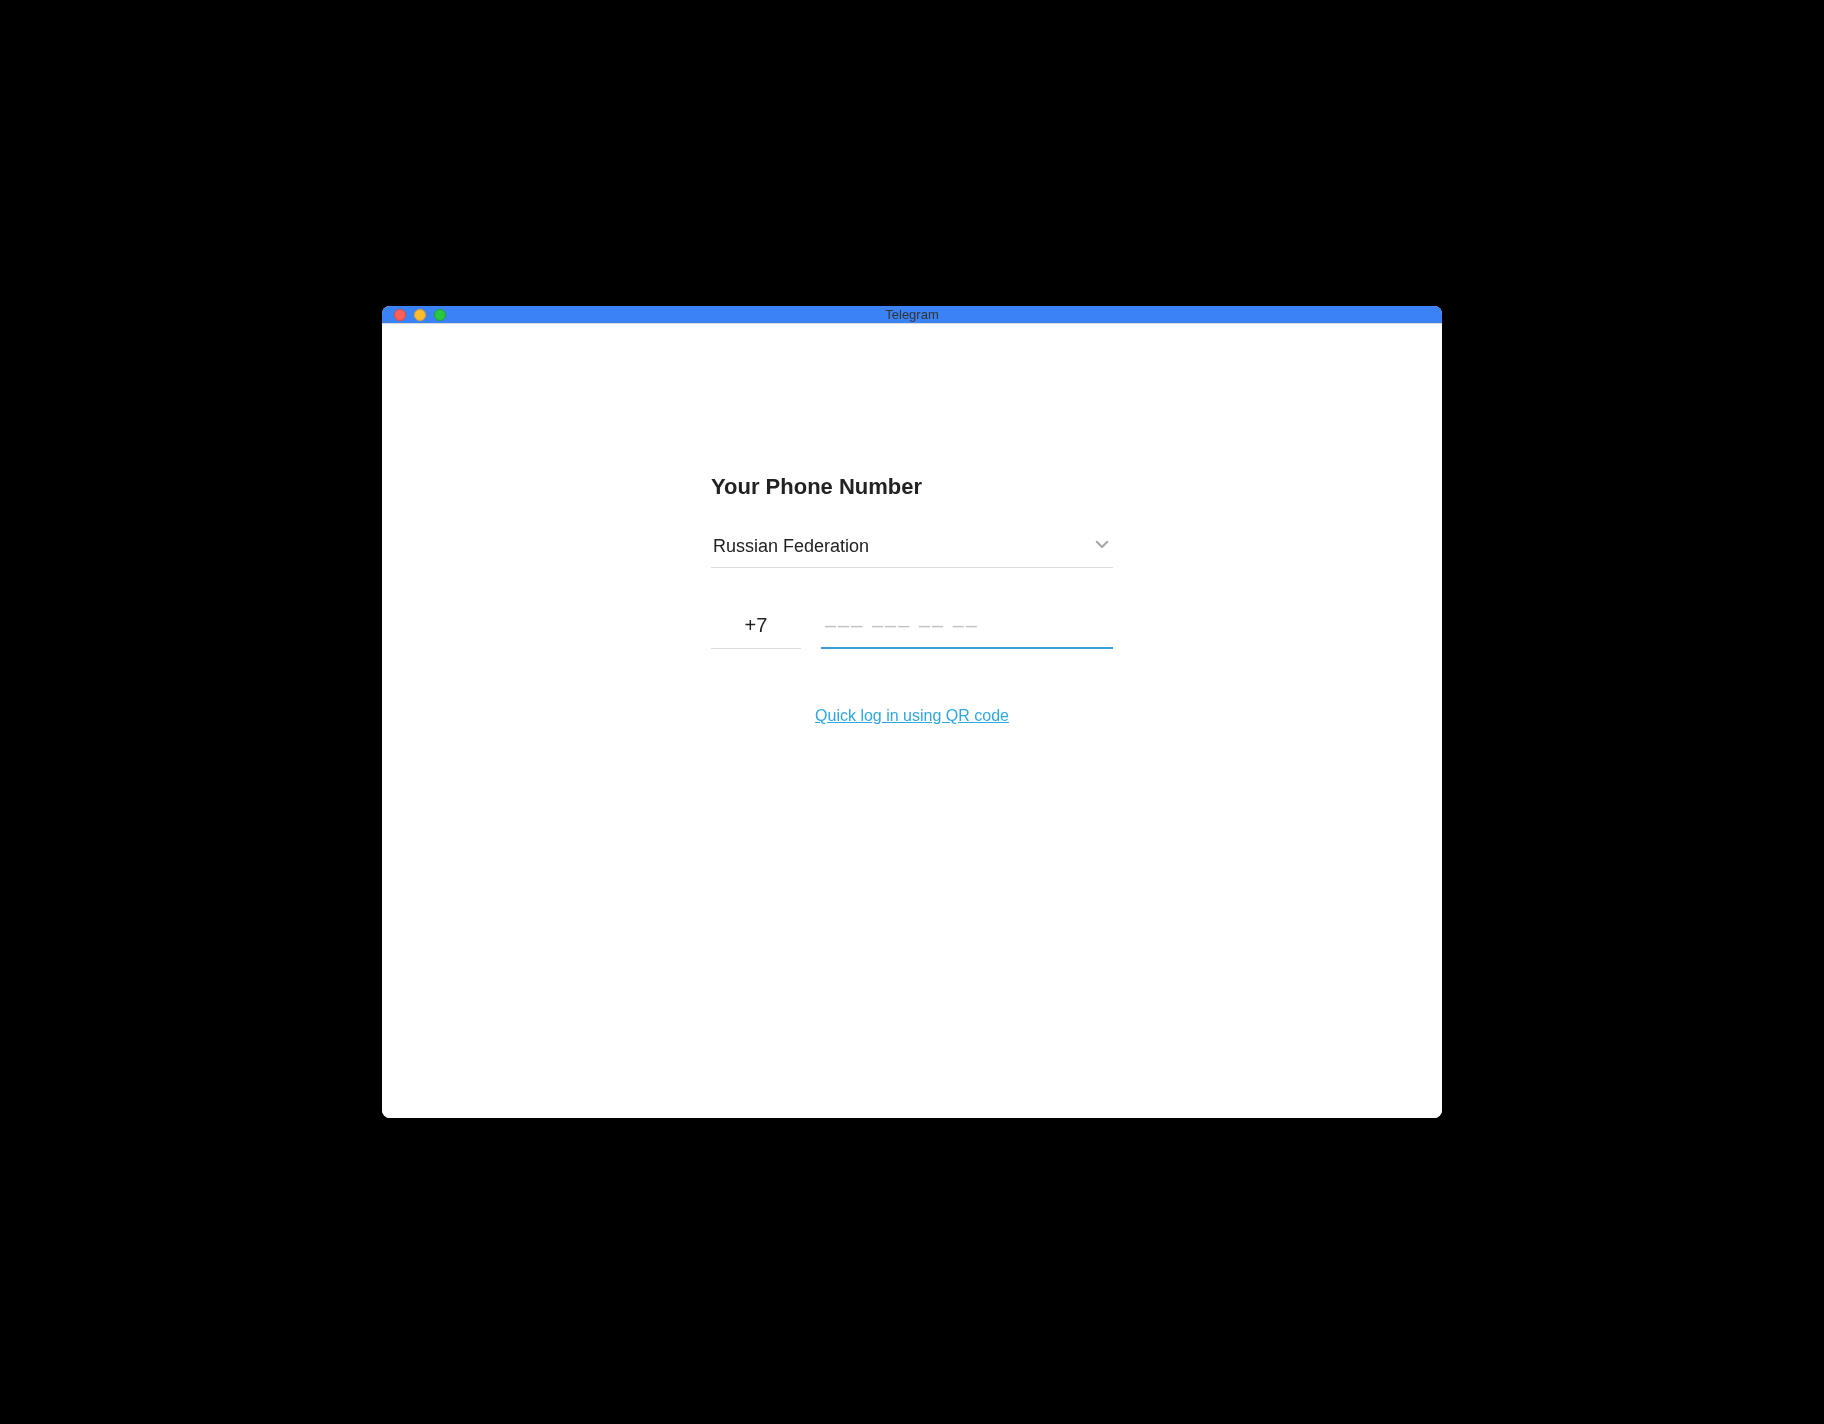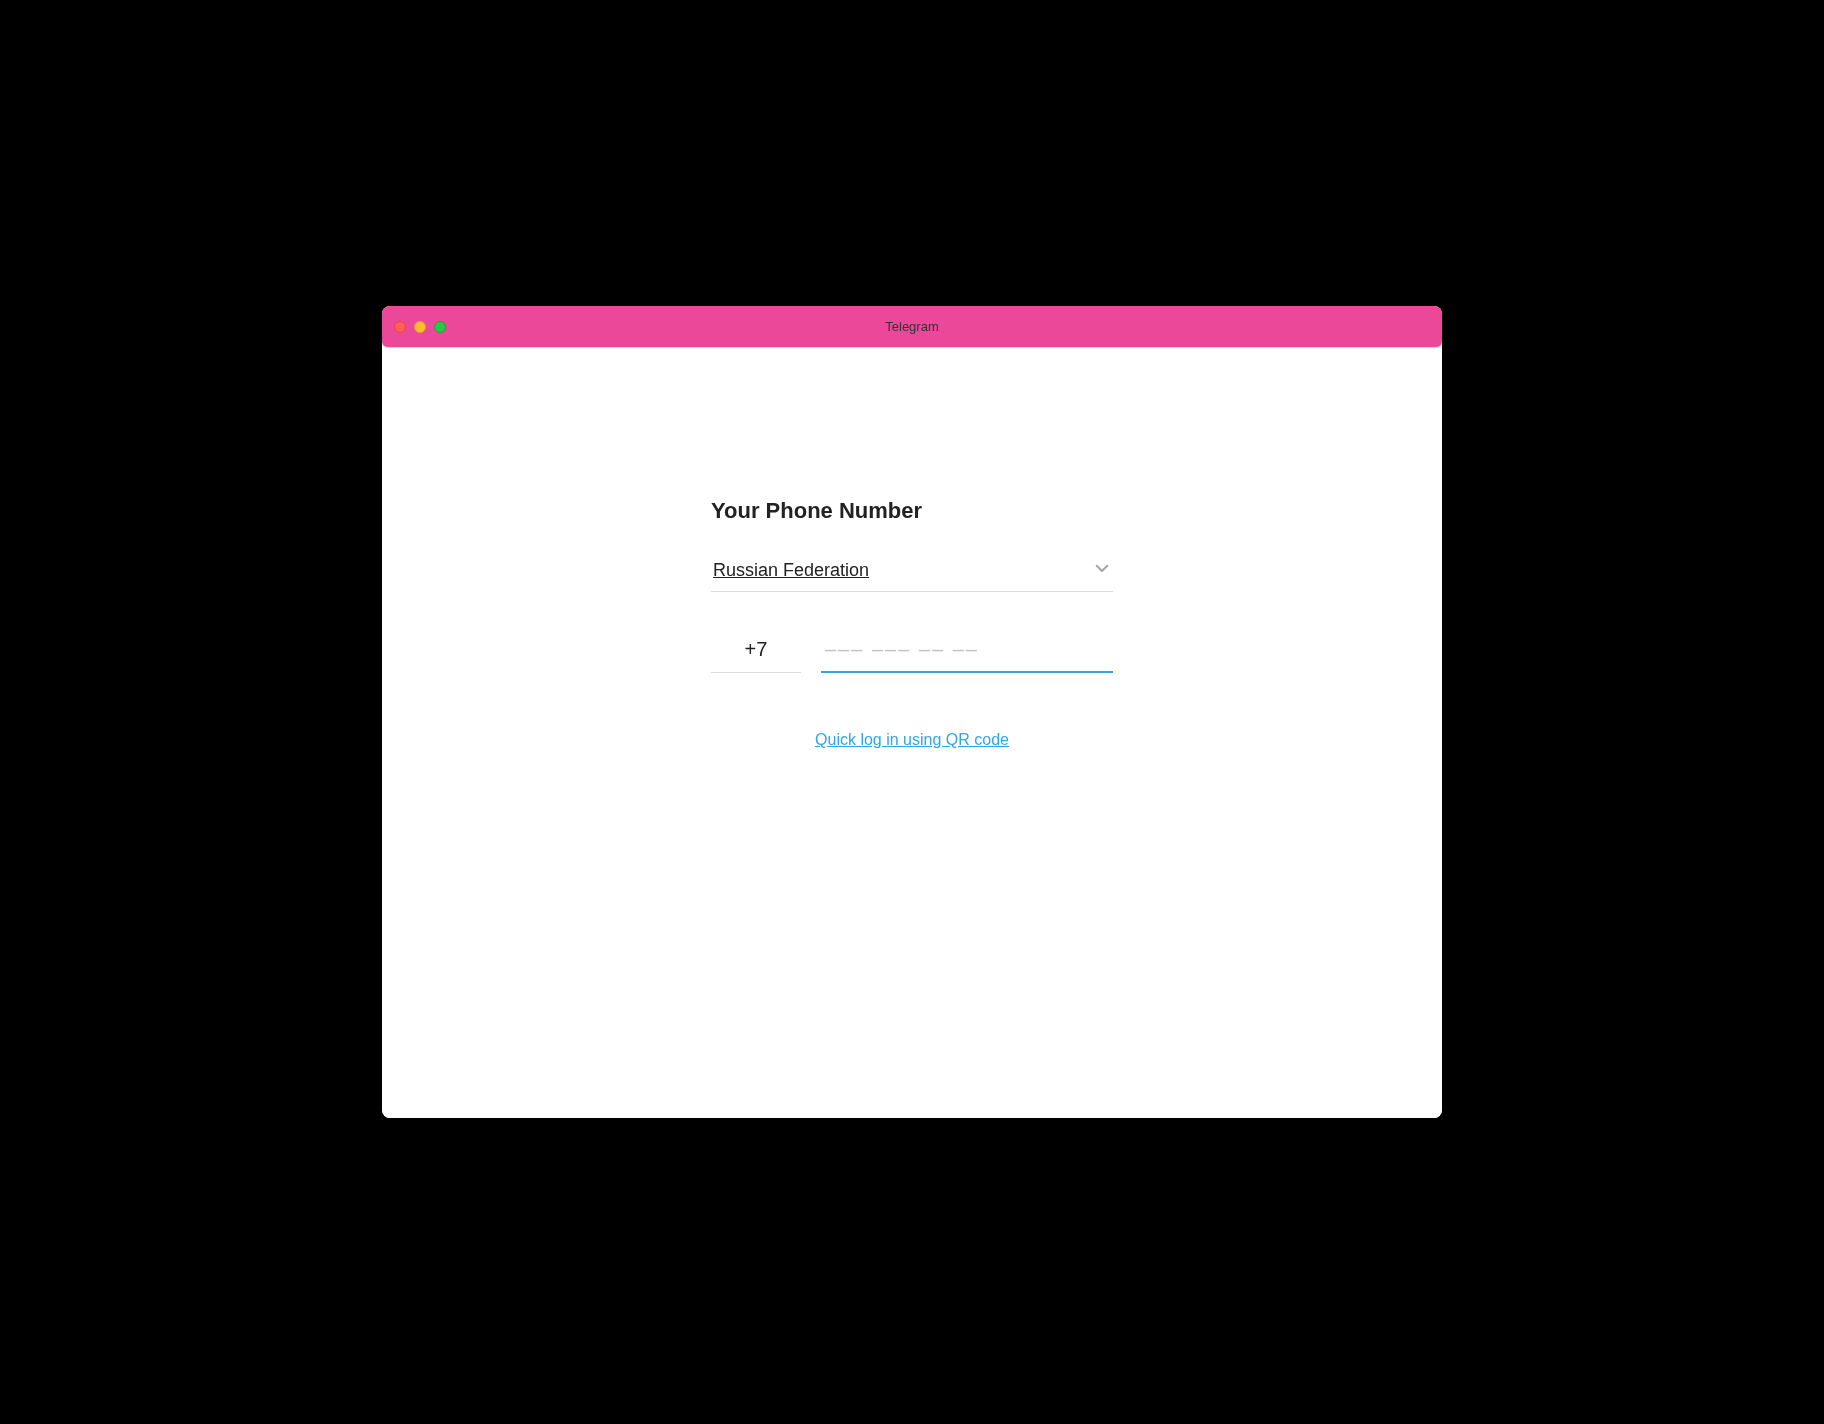--- a/index.html
+++ b/index.html
@@ -24,14 +24,13 @@
     flex-direction: column;
   }
   .titlebar {
-    height: 42px;
-    background: #ec4899;
+    height: 18px;
+    background: #3b82f6;
     border-bottom: 1px solid #d9d9d9;
     display: flex;
     align-items: center;
     position: relative;
     padding: 0 12px;
-    border-radius: 6px;
   }
   .traffic-lights {
     display: flex;

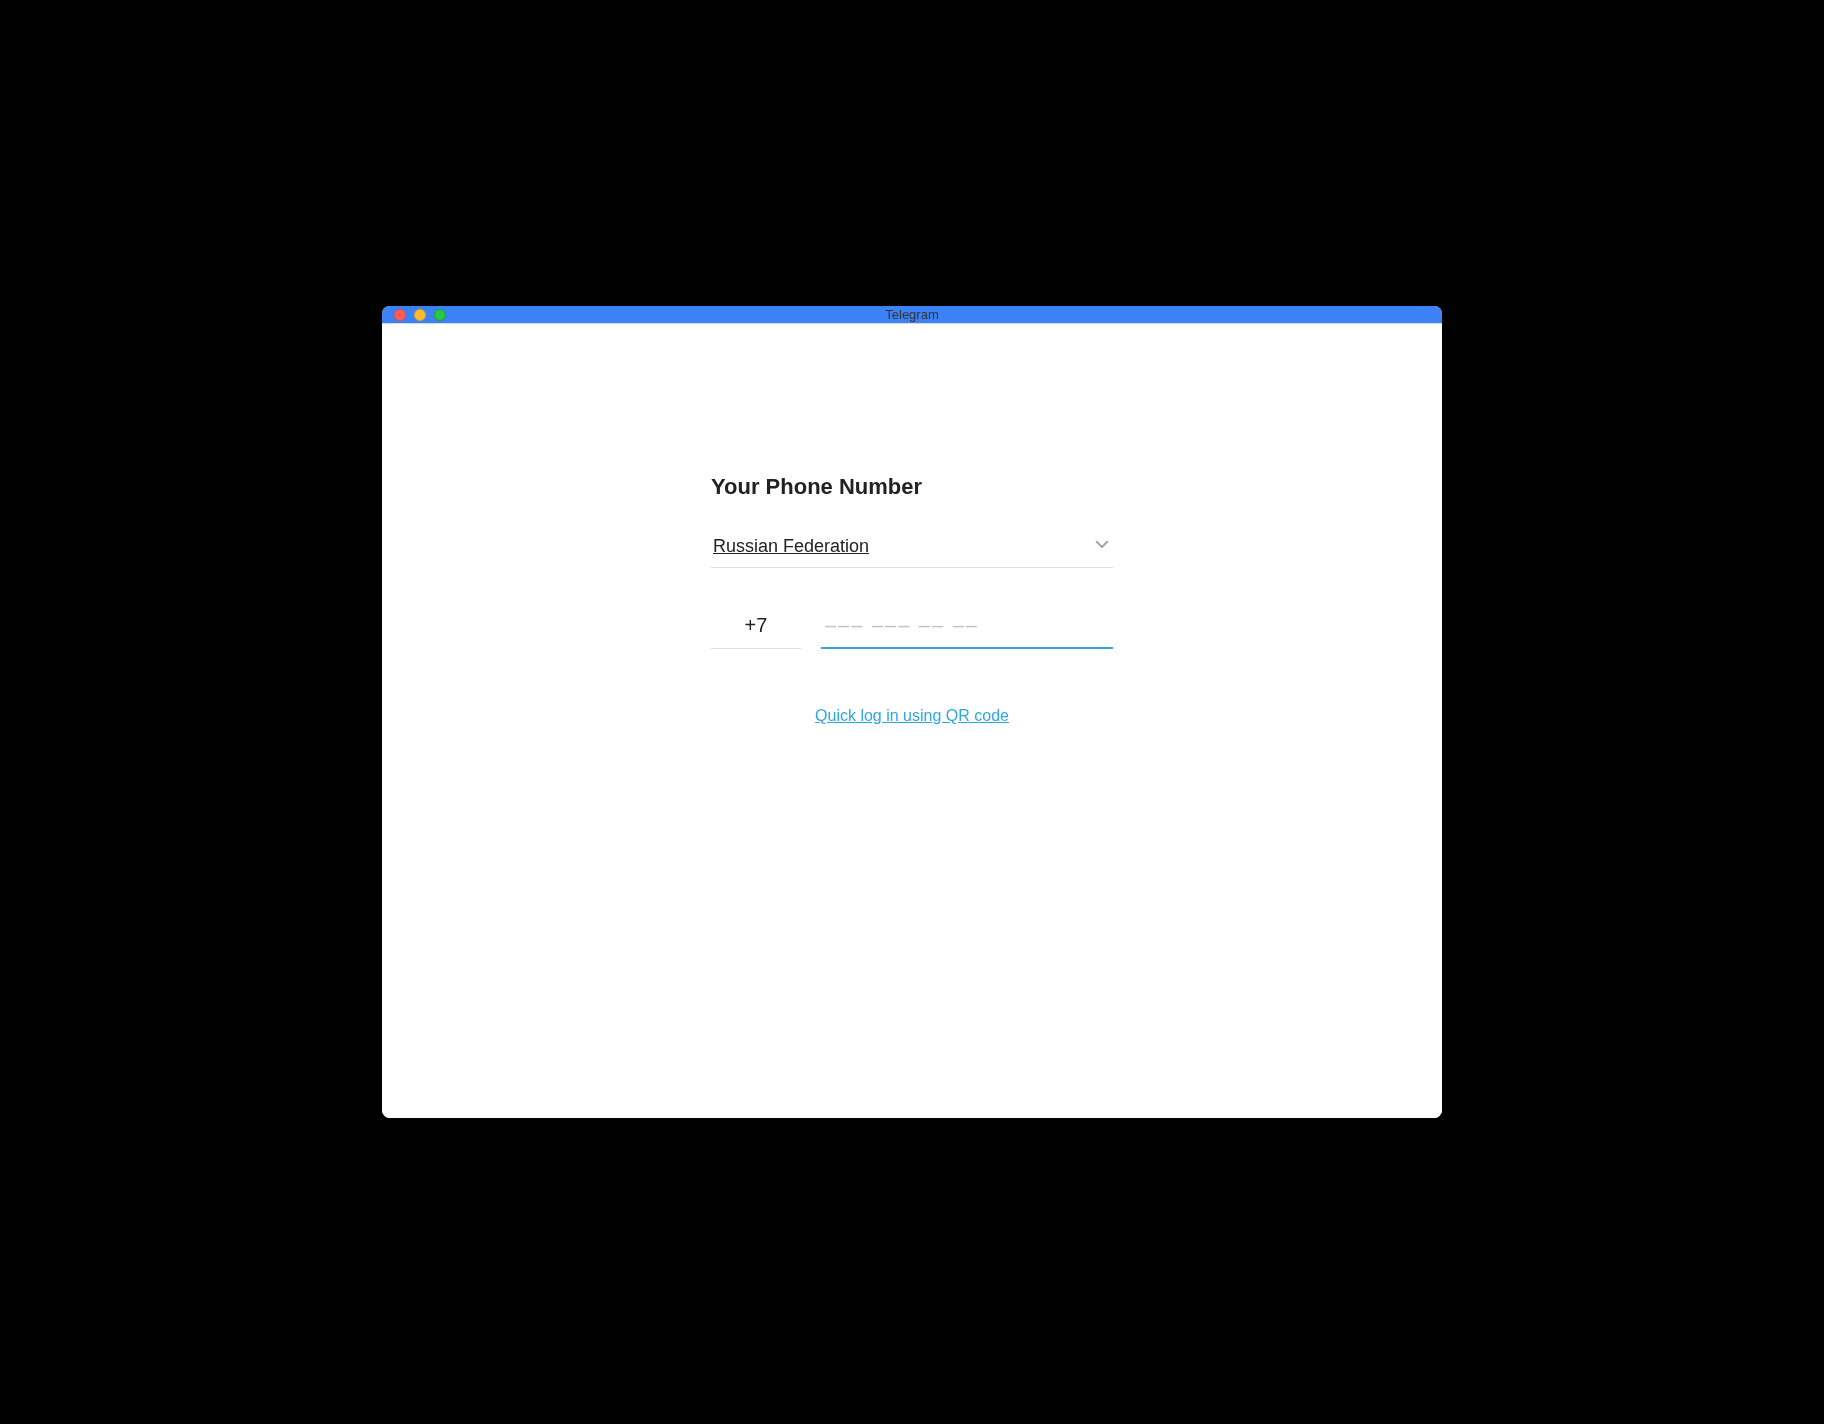--- a/index.html
+++ b/index.html
@@ -115,7 +115,6 @@
   .country-name {
     font-size: 18px;
     color: #222;
-    text-decoration: underline;
   }
   .chevron-down-icon svg { stroke: #a7a7a7; }
   .phone-row {

